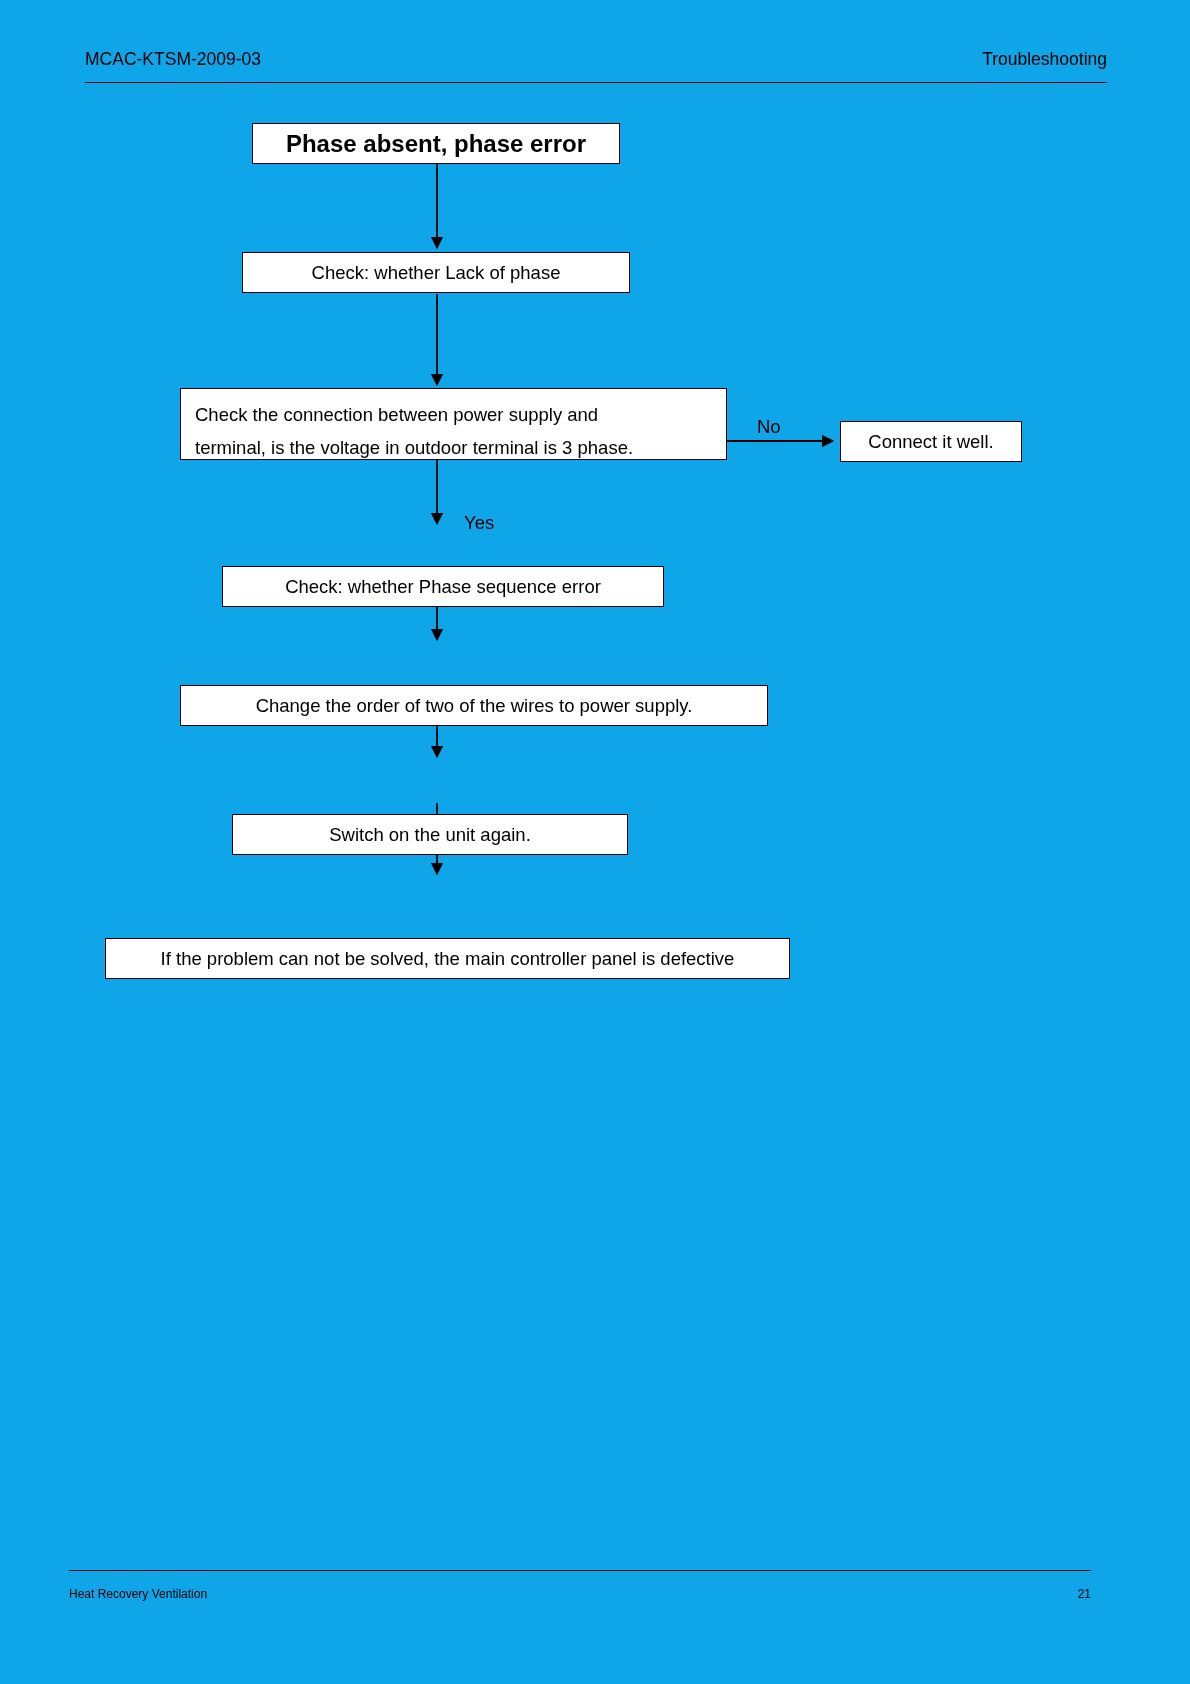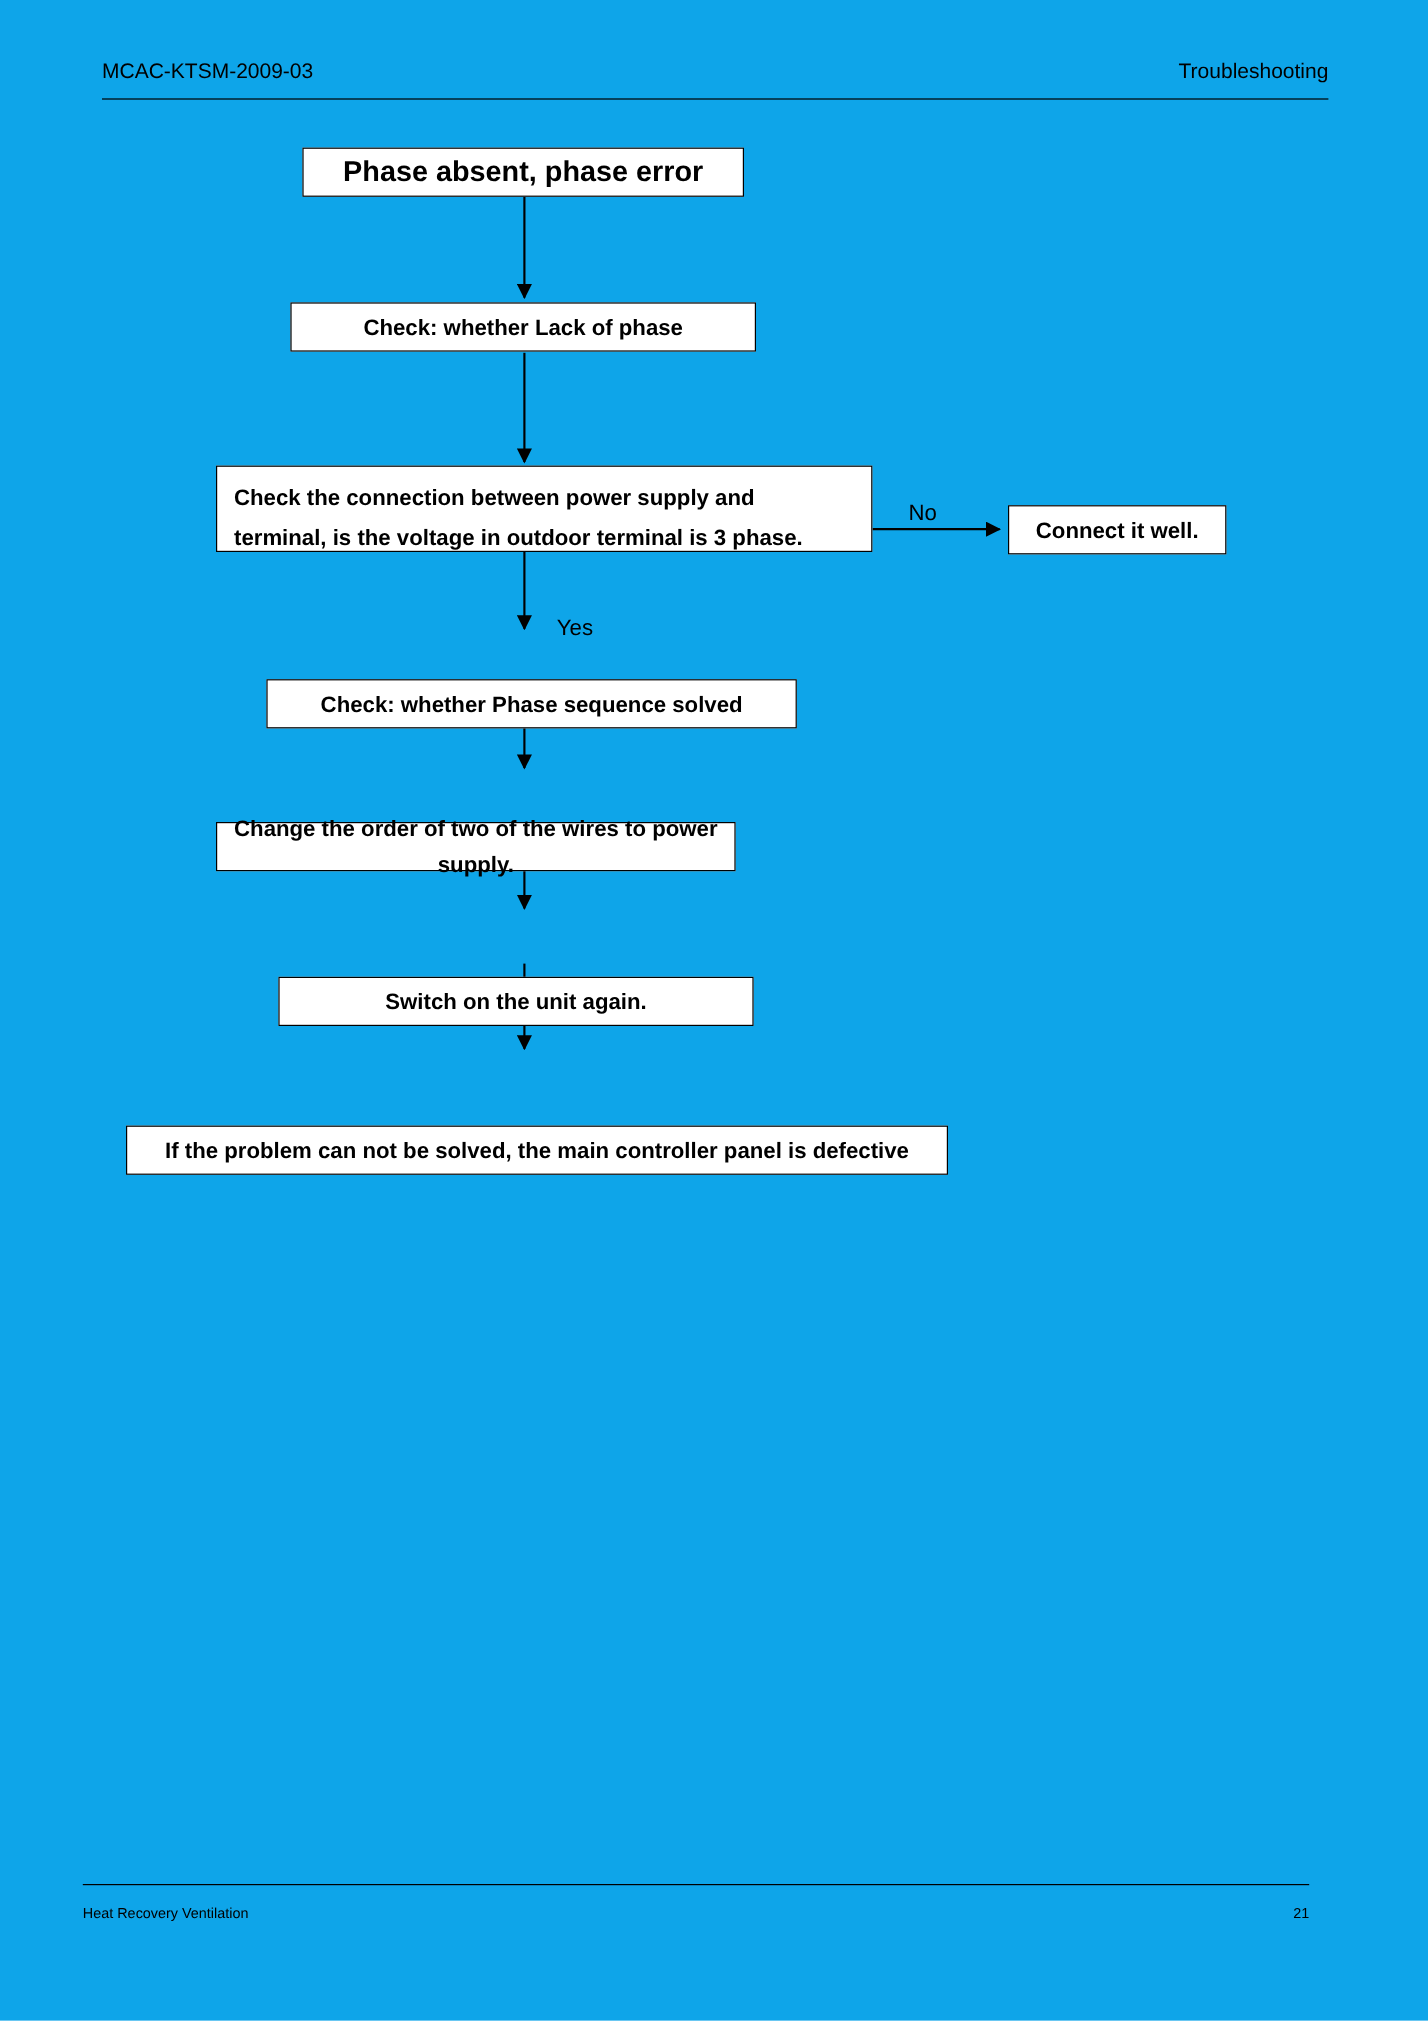--- a/index.html
+++ b/index.html
@@ -76,7 +76,6 @@
     font-size: 18.5px;
     line-height: 30px;
     padding: 4px 10px;
-    font-weight: bold;
   }
   .node.bold {
     font-weight: bold;

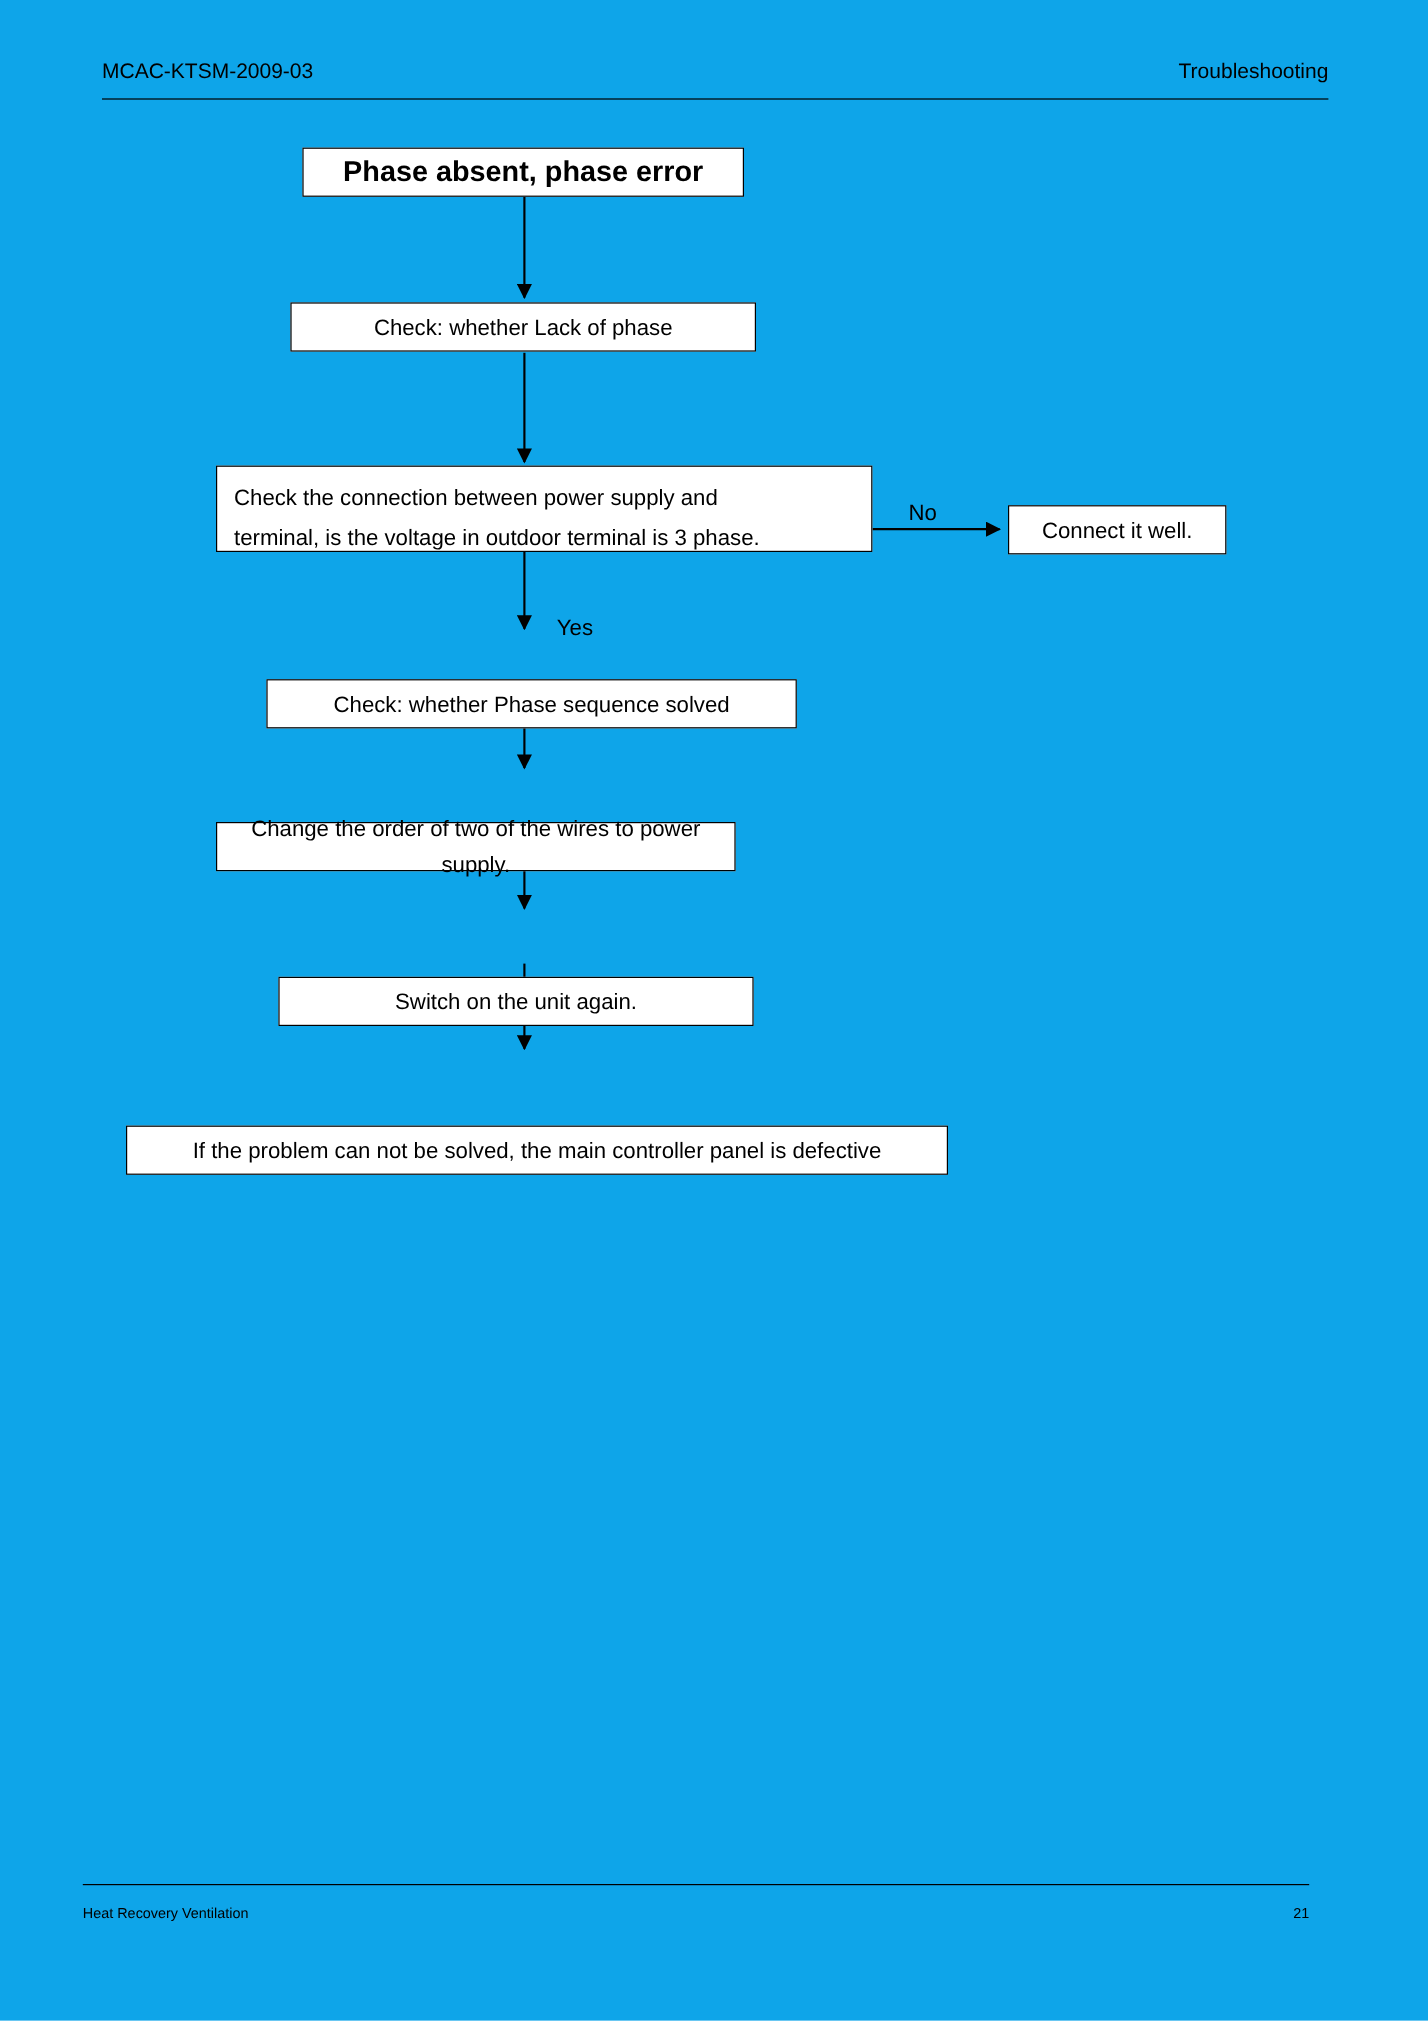--- a/index.html
+++ b/index.html
@@ -153,7 +153,7 @@
 
     <div class="edge-label" style="left:464px; top:512px;">Yes</div>
 
-    <div class="node" style="left:222px; top:566px; width:442px; height:41px;">Check: whether Phase sequence solved</div>
+    <div class="node" style="left:222px; top:566px; width:442px; height:41px;">Check: whether Phase sequence error</div>
 
     <div class="node" style="left:180px; top:685px; width:433px; height:41px;">Change the order of two of the wires to power supply.</div>
 

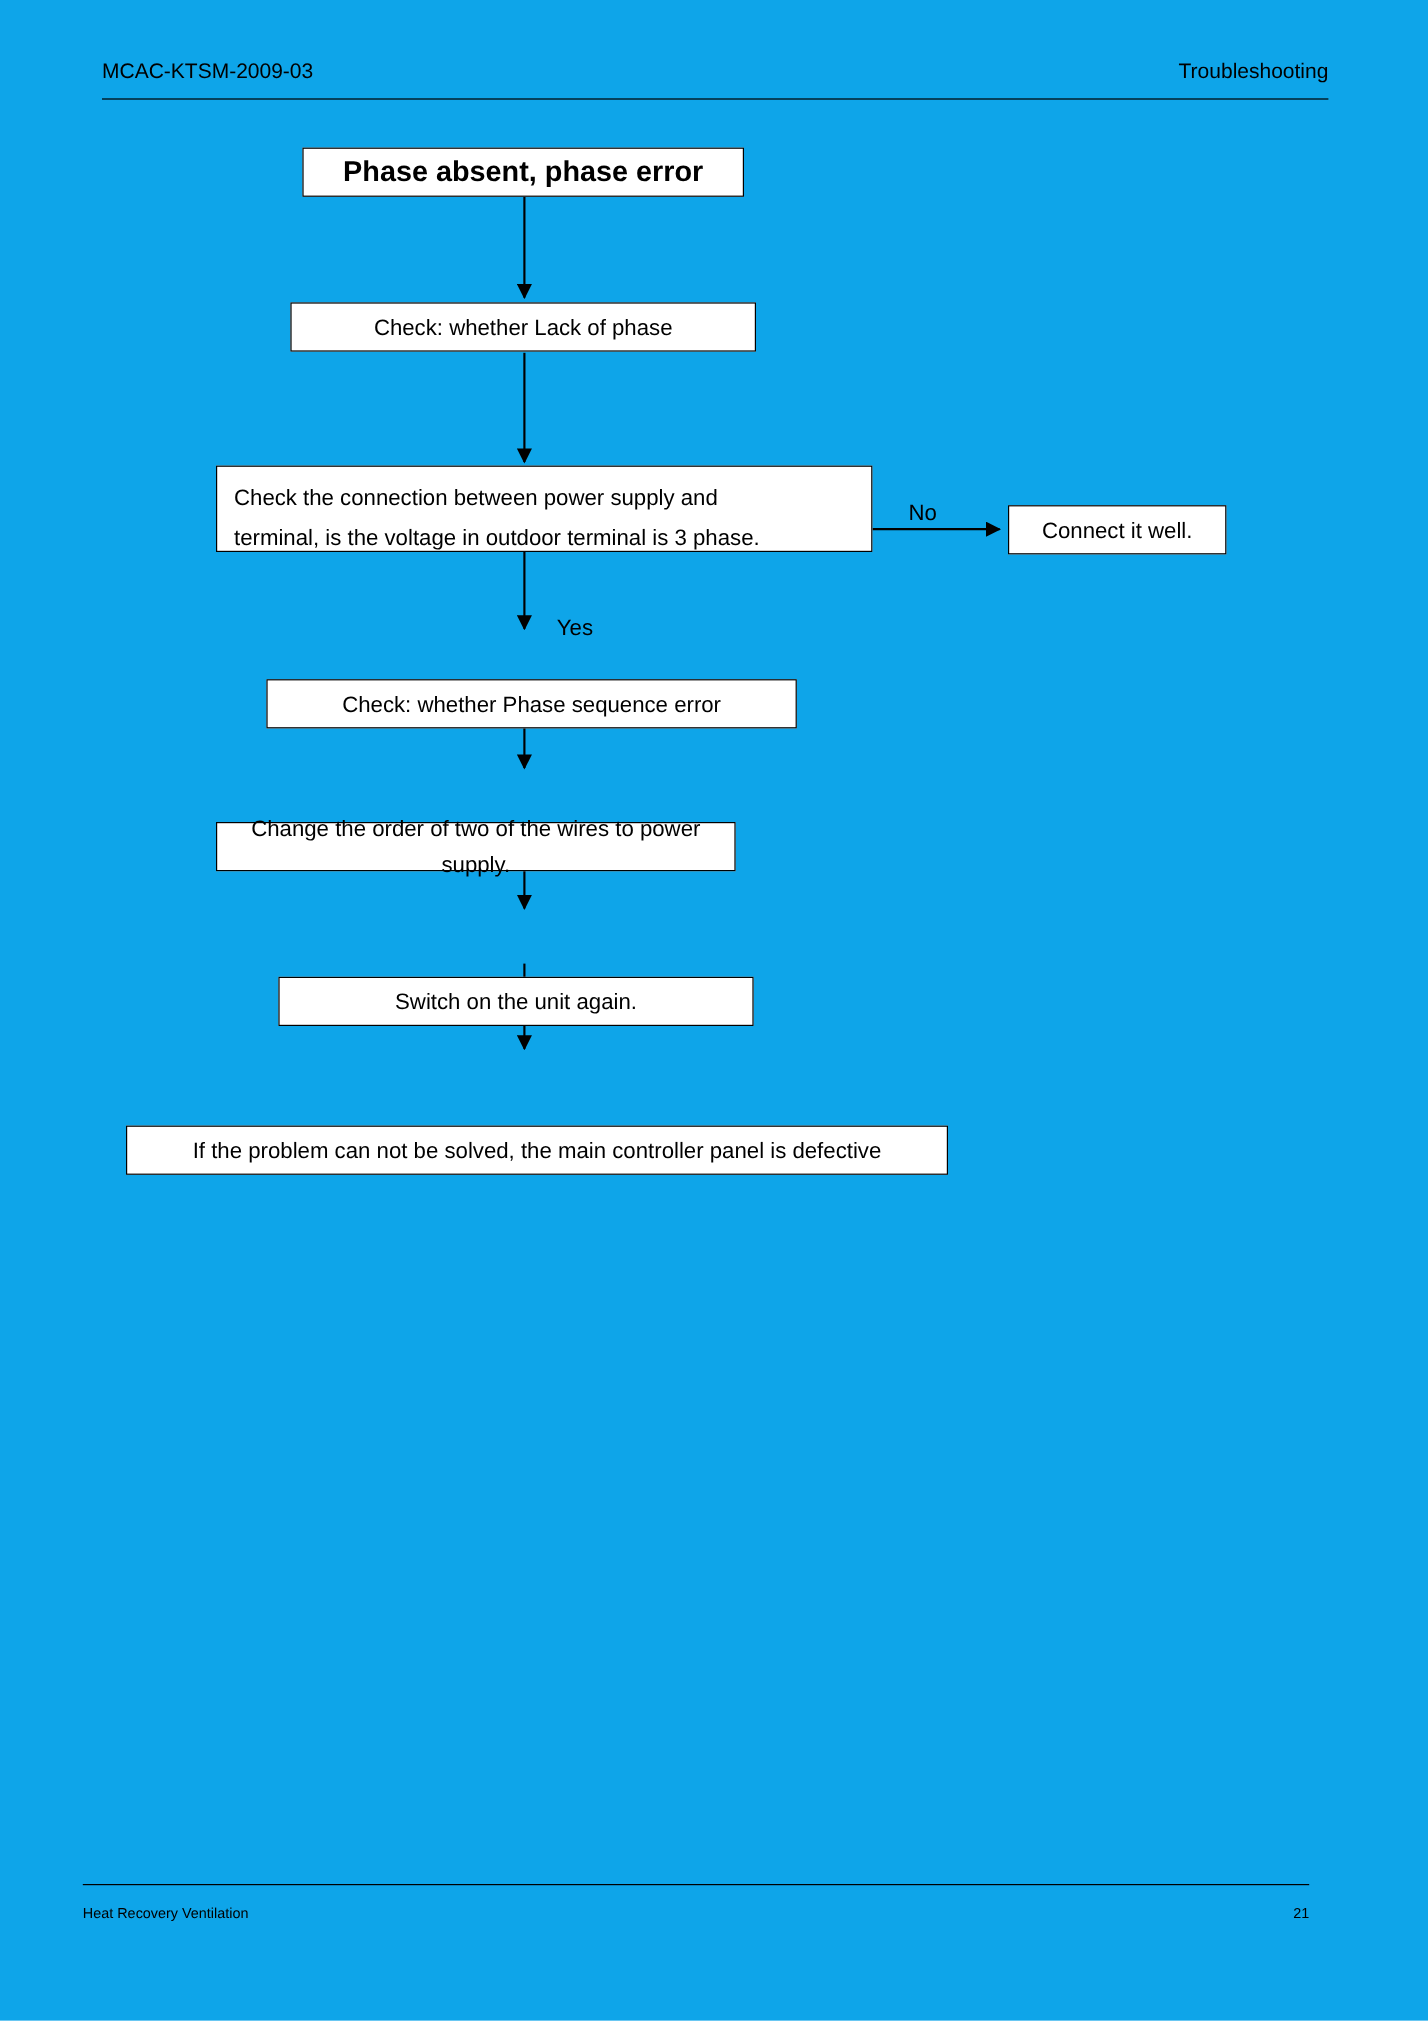--- a/index.html
+++ b/index.html
@@ -155,7 +155,7 @@
 
     <div class="node" style="left:222px; top:566px; width:442px; height:41px;">Check: whether Phase sequence error</div>
 
-    <div class="node" style="left:180px; top:685px; width:433px; height:41px;">Change the order of two of the wires to power supply.</div>
+    <div class="node" style="left:180px; top:685px; width:588px; height:41px;">Change the order of two of the wires to power supply.</div>
 
     <div class="node" style="left:105px; top:938px; width:685px; height:41px;">If the problem can not be solved, the main controller panel is defective</div>
 

